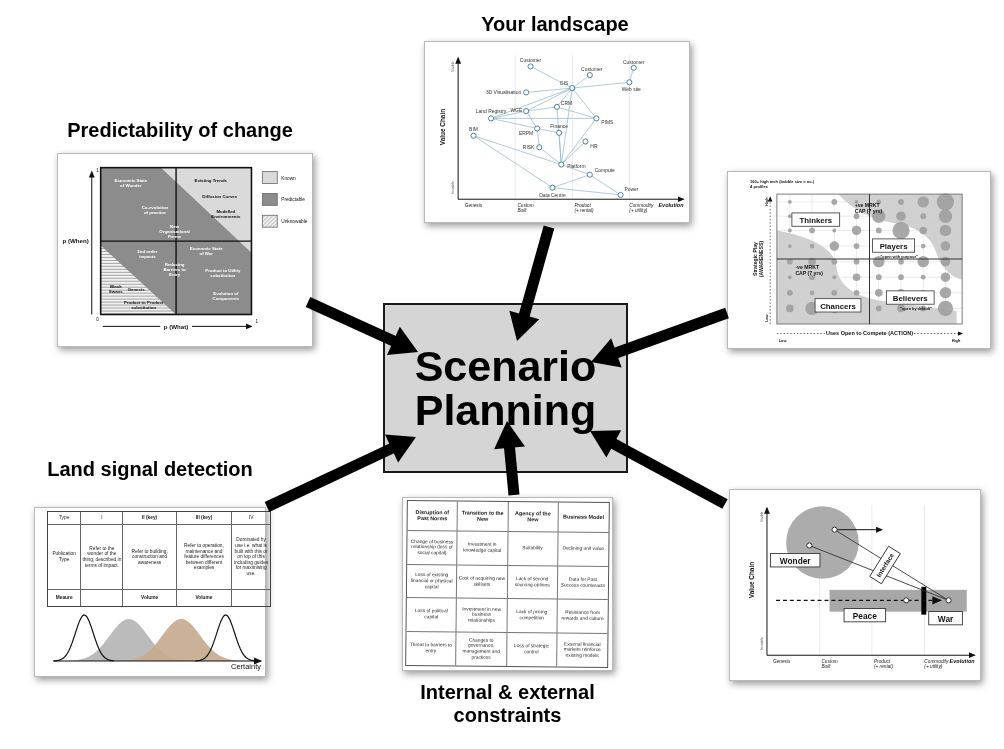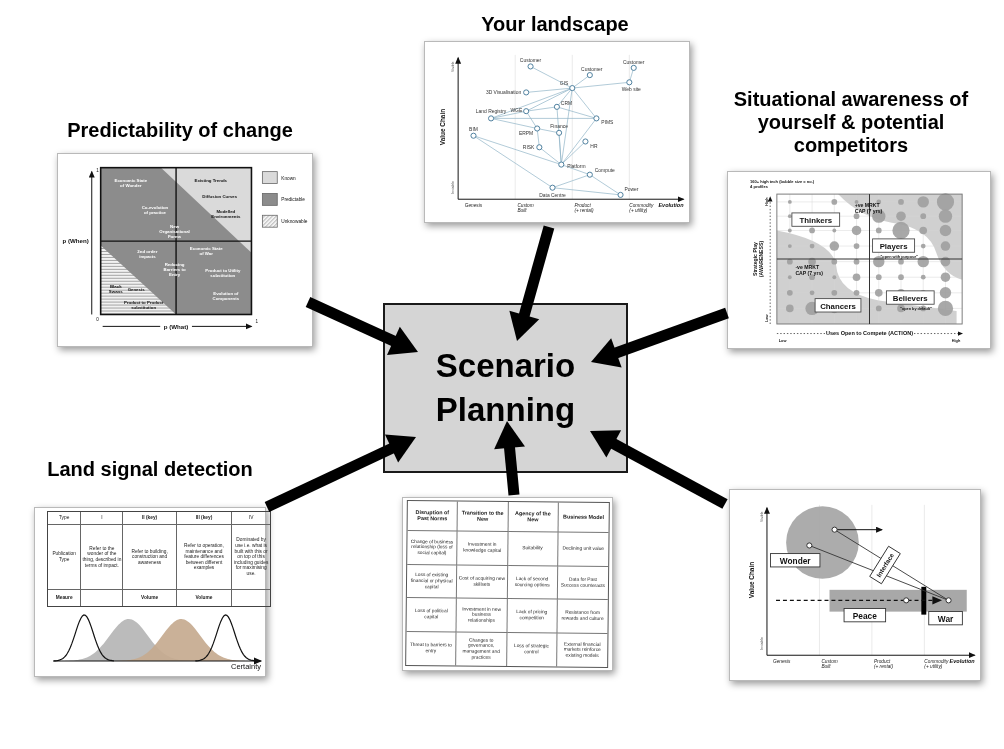--- a/index.html
+++ b/index.html
@@ -45,7 +45,6 @@
 
   <div class="sec-title" style="left:30px;top:119px;width:300px;">Predictability of change</div>
   <div class="sec-title" style="left:420px;top:13px;width:270px;">Your landscape</div>
-  <div class="sec-title" style="left:712px;top:88px;width:278px;">Situational awareness of yourself &amp; potential competitors</div>
   <div class="sec-title" style="left:22px;top:458px;width:256px;">Land signal detection</div>
 
   <div class="panel" style="left:57px;top:153px;width:256px;height:194px;">

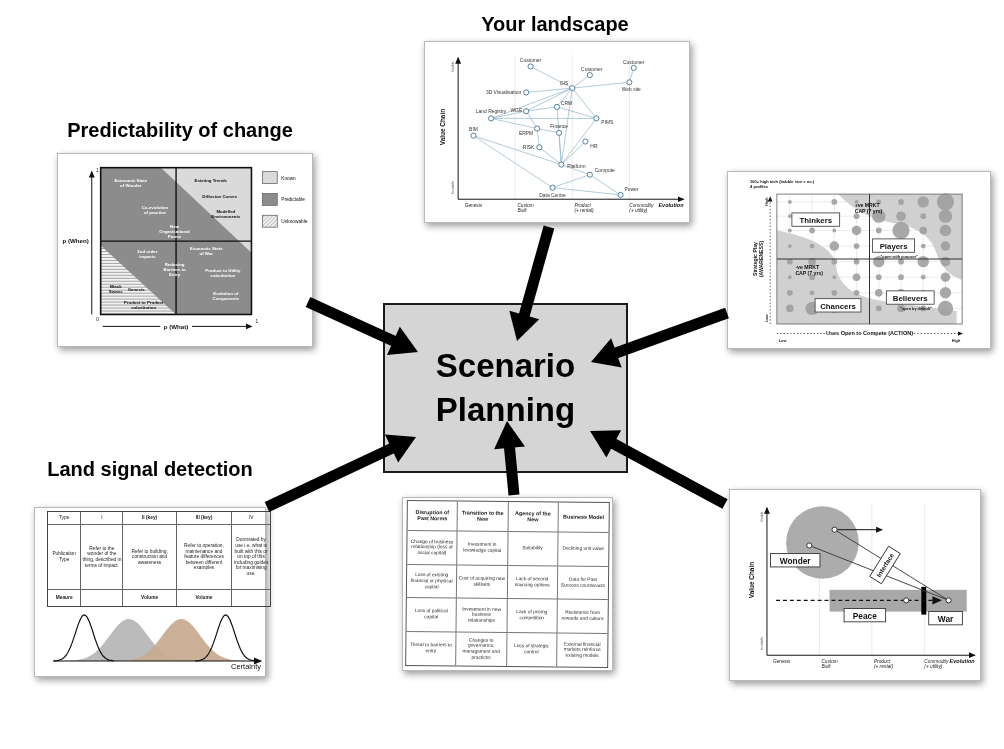--- a/index.html
+++ b/index.html
@@ -13,7 +13,7 @@
   #center-box{position:absolute;left:383px;top:303px;width:245px;height:170px;
               background:#d5d5d5;border:2px solid #1a1a1a;box-sizing:border-box;
               display:flex;align-items:center;justify-content:center;text-align:center;
-              font-weight:bold;font-size:33px;line-height:44px;color:#000;z-index:10;}
+              font-weight:bold;font-size:43px;line-height:44px;color:#000;z-index:10;}
   #center-box div{width:190px;}
   #arrows-svg{position:absolute;left:0;top:0;z-index:20;pointer-events:none;}
   

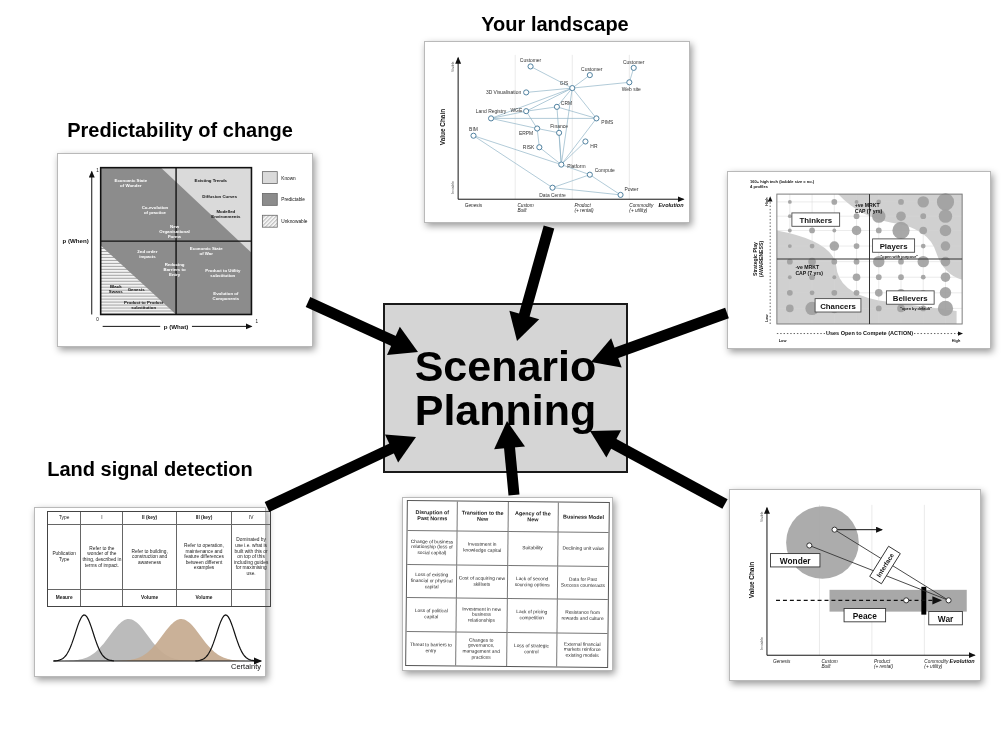--- a/index.html
+++ b/index.html
@@ -46,6 +46,7 @@
   <div class="sec-title" style="left:30px;top:119px;width:300px;">Predictability of change</div>
   <div class="sec-title" style="left:420px;top:13px;width:270px;">Your landscape</div>
   <div class="sec-title" style="left:22px;top:458px;width:256px;">Land signal detection</div>
+  <div class="sec-title" style="left:390px;top:681px;width:235px;">Internal &amp; external constraints</div>
 
   <div class="panel" style="left:57px;top:153px;width:256px;height:194px;">
     <svg id="pred-svg" viewBox="0 0 250 186">

